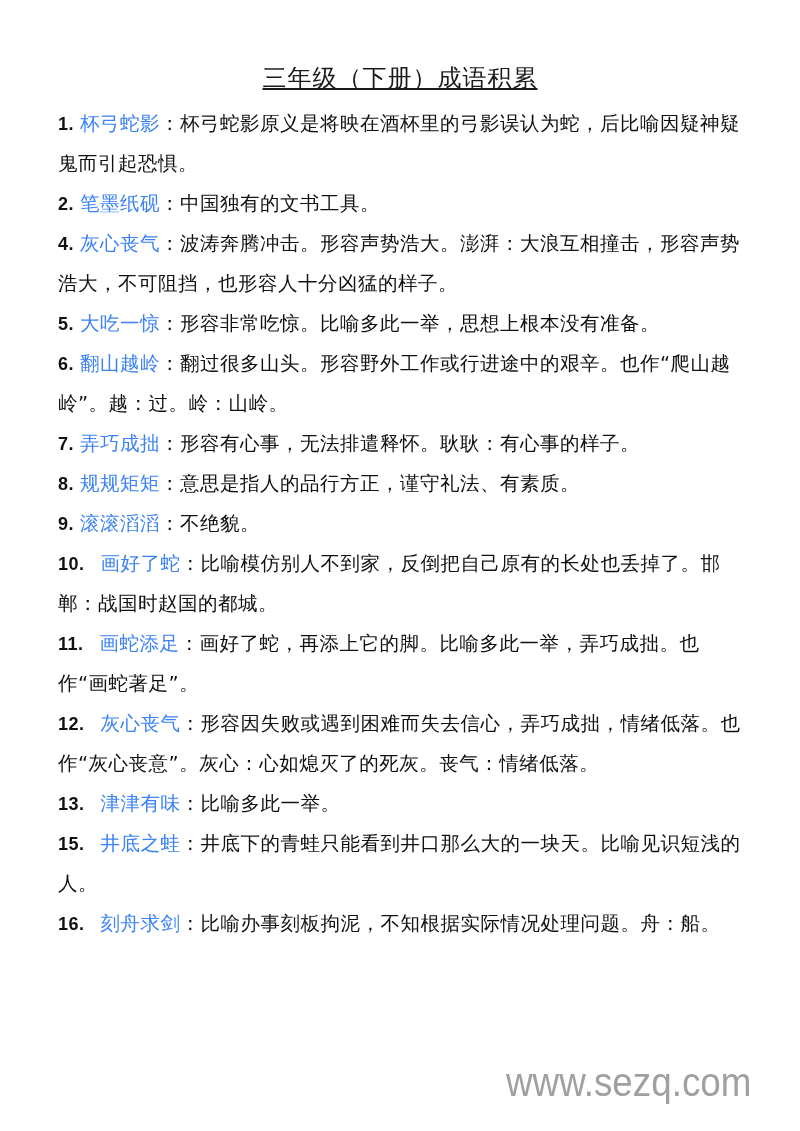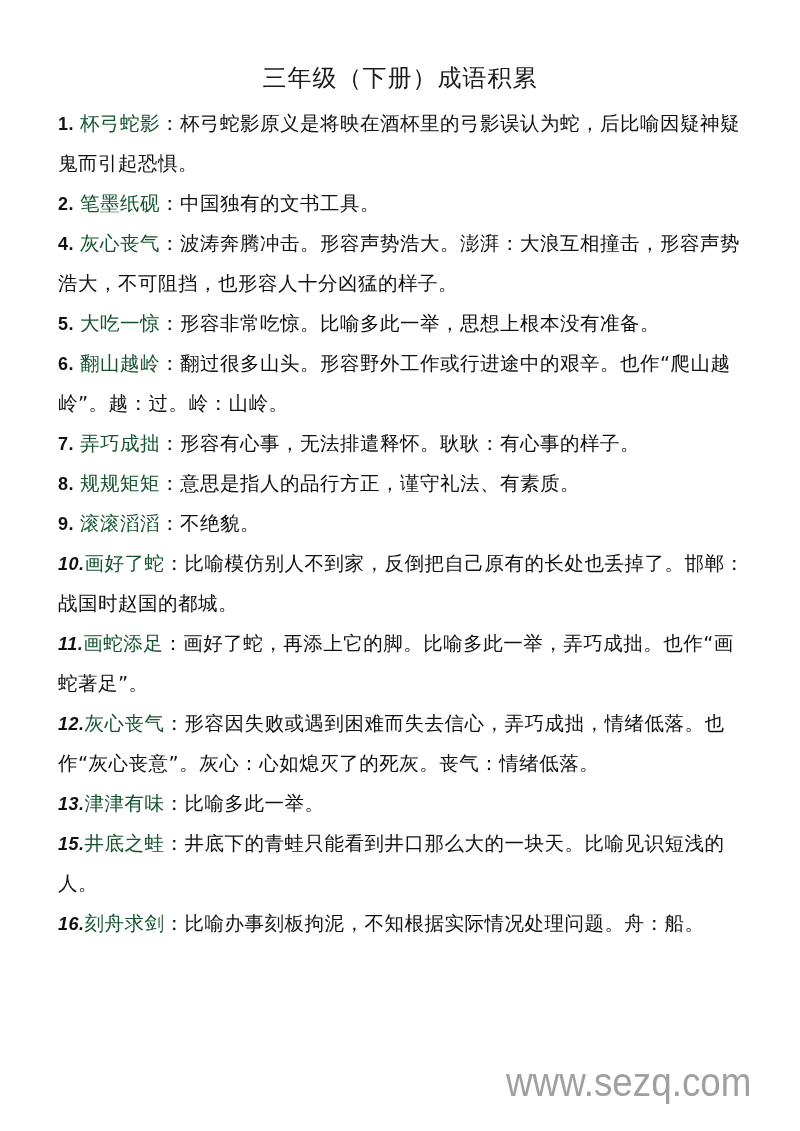--- a/index.html
+++ b/index.html
@@ -24,6 +24,7 @@
       font-size: 24px;
       letter-spacing: 1px;
       color: #1a1a1a;
+      text-decoration: underline;
     }
     .entries {
       position: absolute;

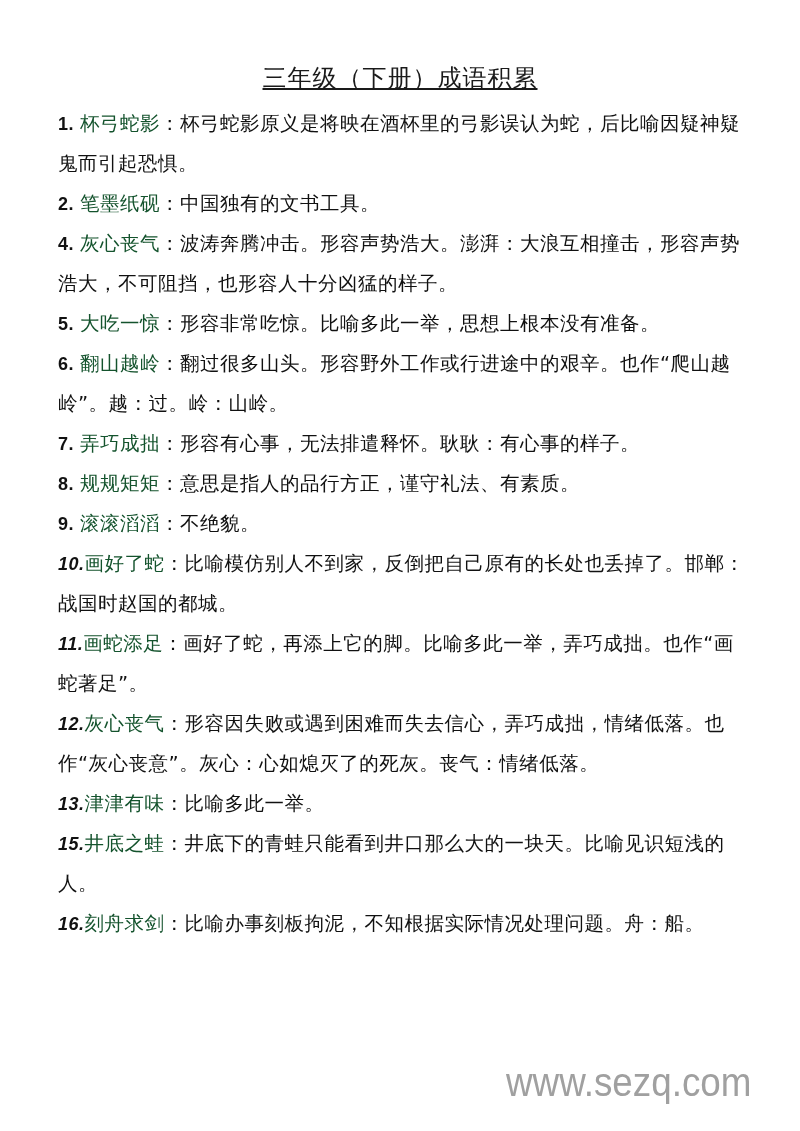--- a/index.html
+++ b/index.html
@@ -50,7 +50,7 @@
       font-style: italic;
     }
     .idiom {
-      color: #14532d;
+      color: #3b82f6;
     }
     .watermark {
       position: absolute;

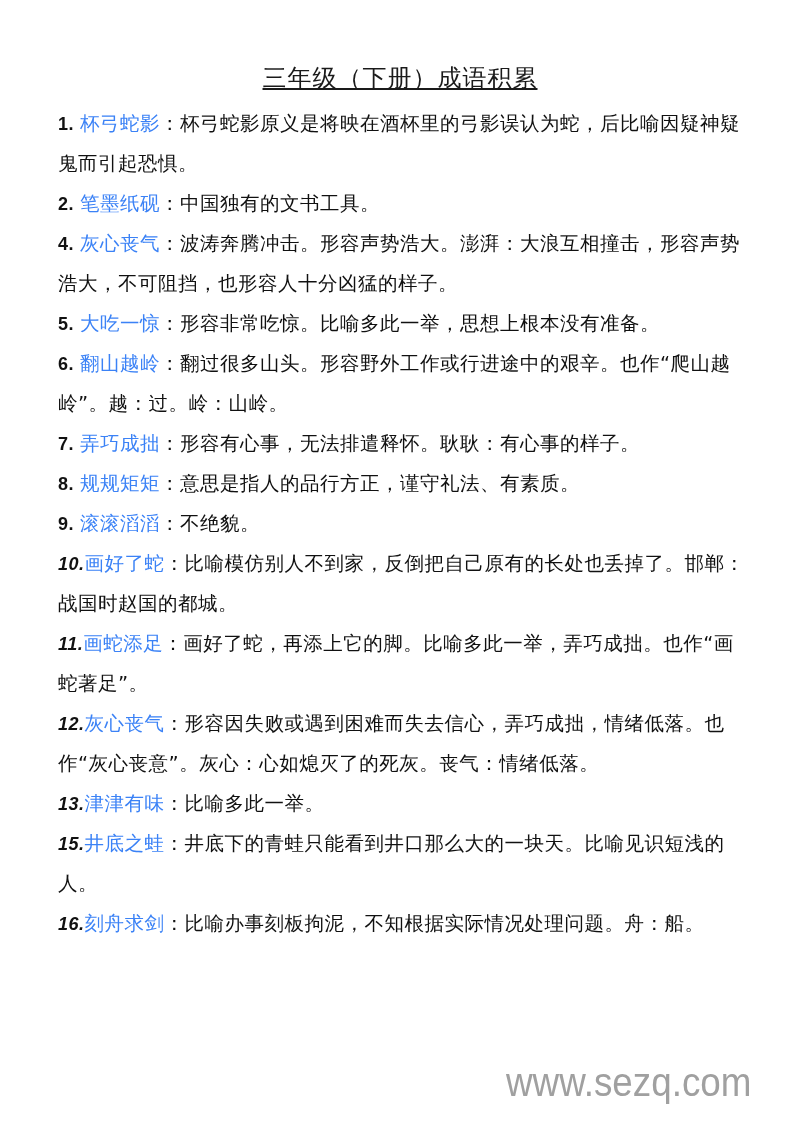--- a/index.html
+++ b/index.html
@@ -46,8 +46,7 @@
       margin-right: 6px;
     }
     .num.two {
-      margin-right: 0;
-      font-style: italic;
+      margin-right: 16px;
     }
     .idiom {
       color: #3b82f6;

